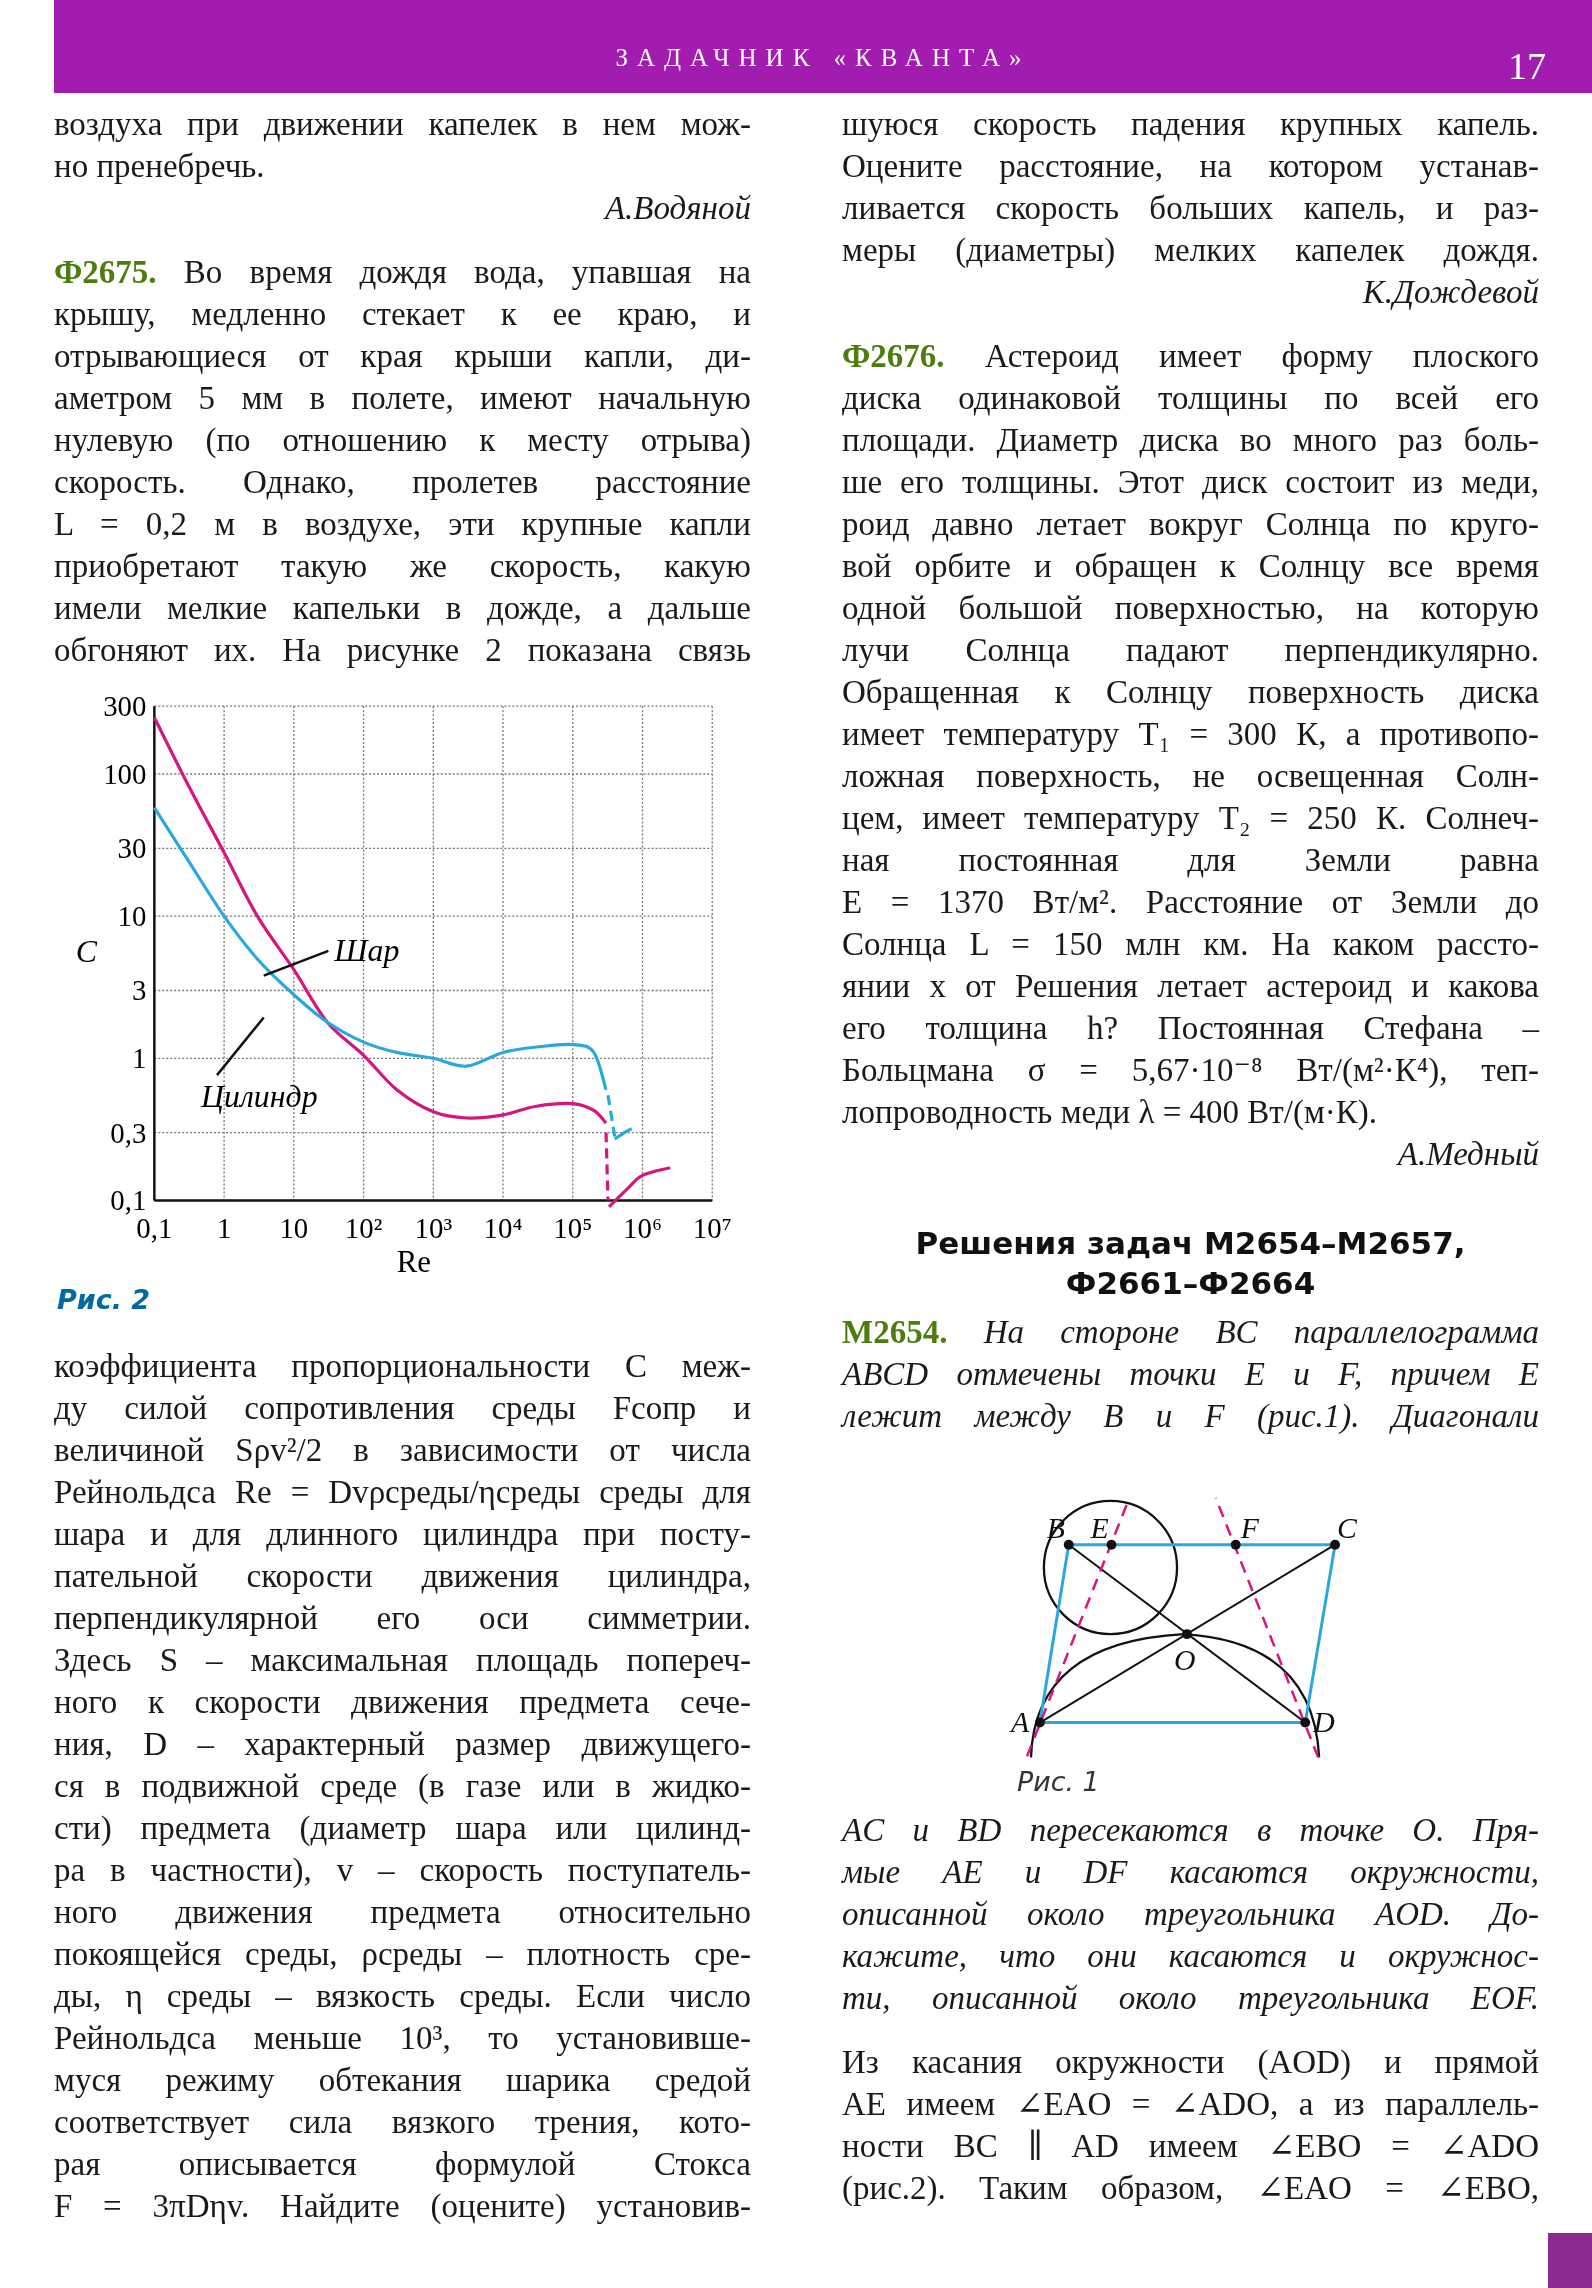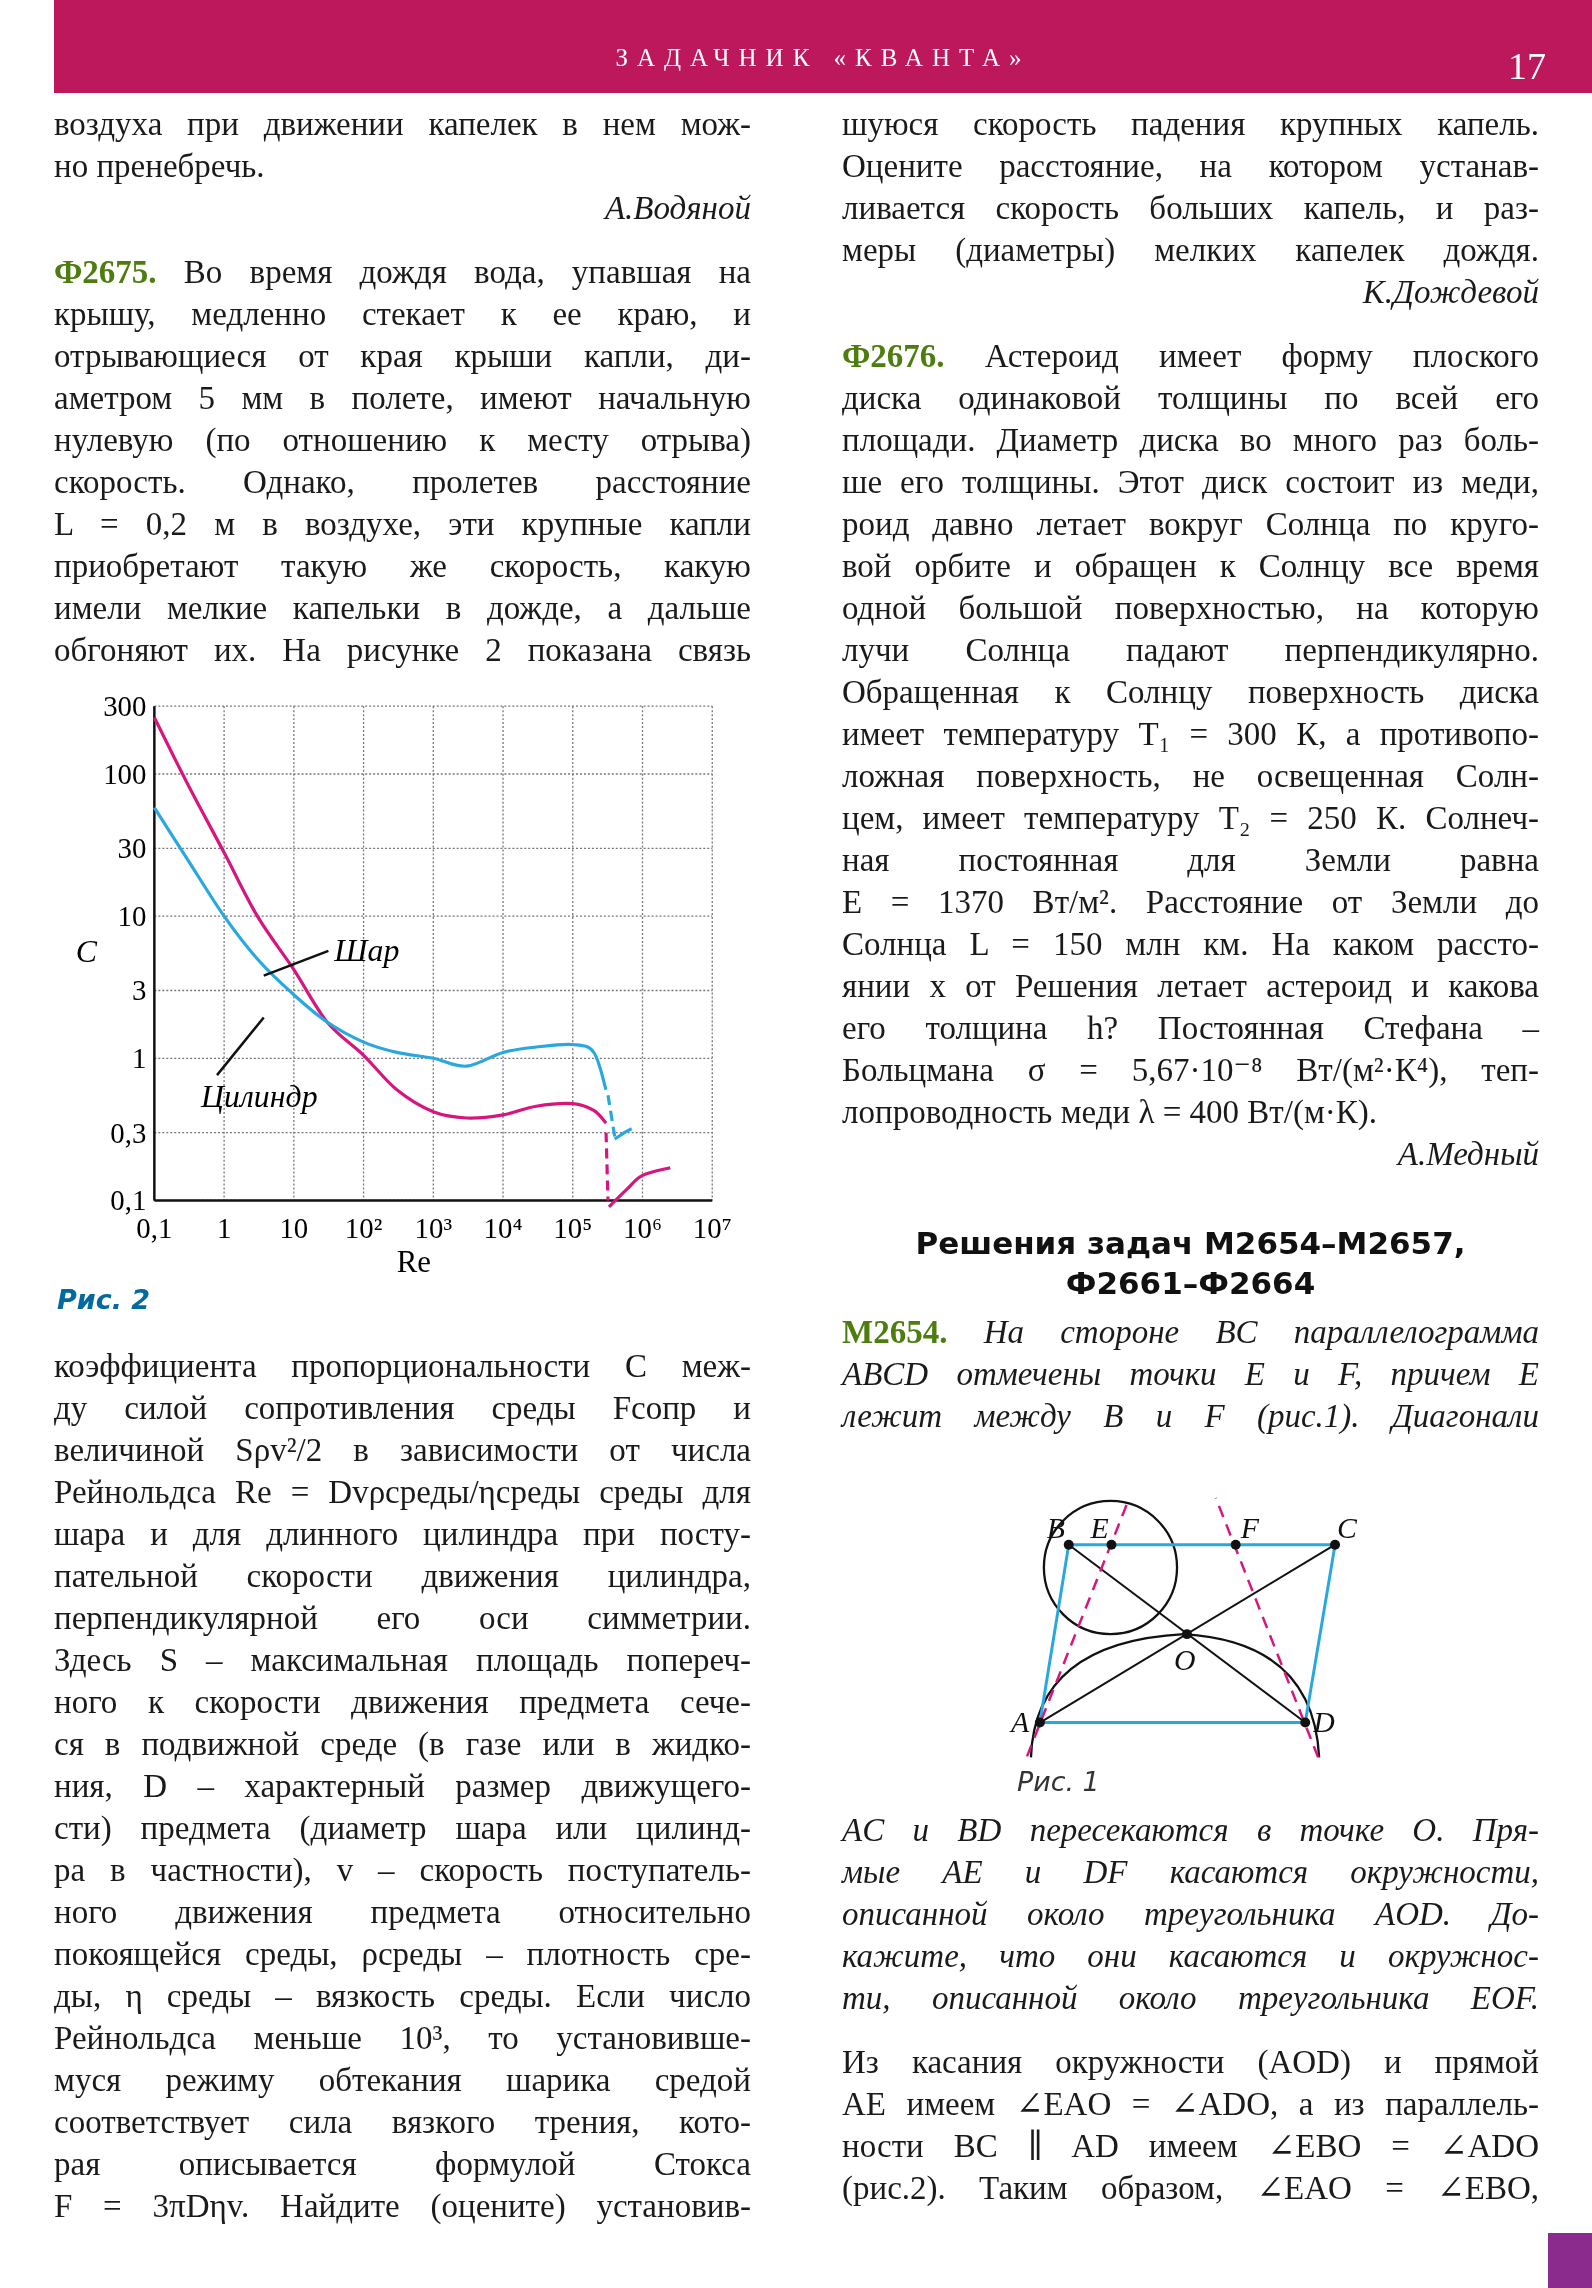--- a/index.html
+++ b/index.html
@@ -10,7 +10,7 @@
   }
   .header-bar {
     position: absolute; left: 54px; top: 0; width: 1538px; height: 93px;
-    background: #be185d;
+    background: #a21caf;
   }
   .header-title {
     position: absolute; left: 0; width: 1538px; top: 44px; text-align: center;

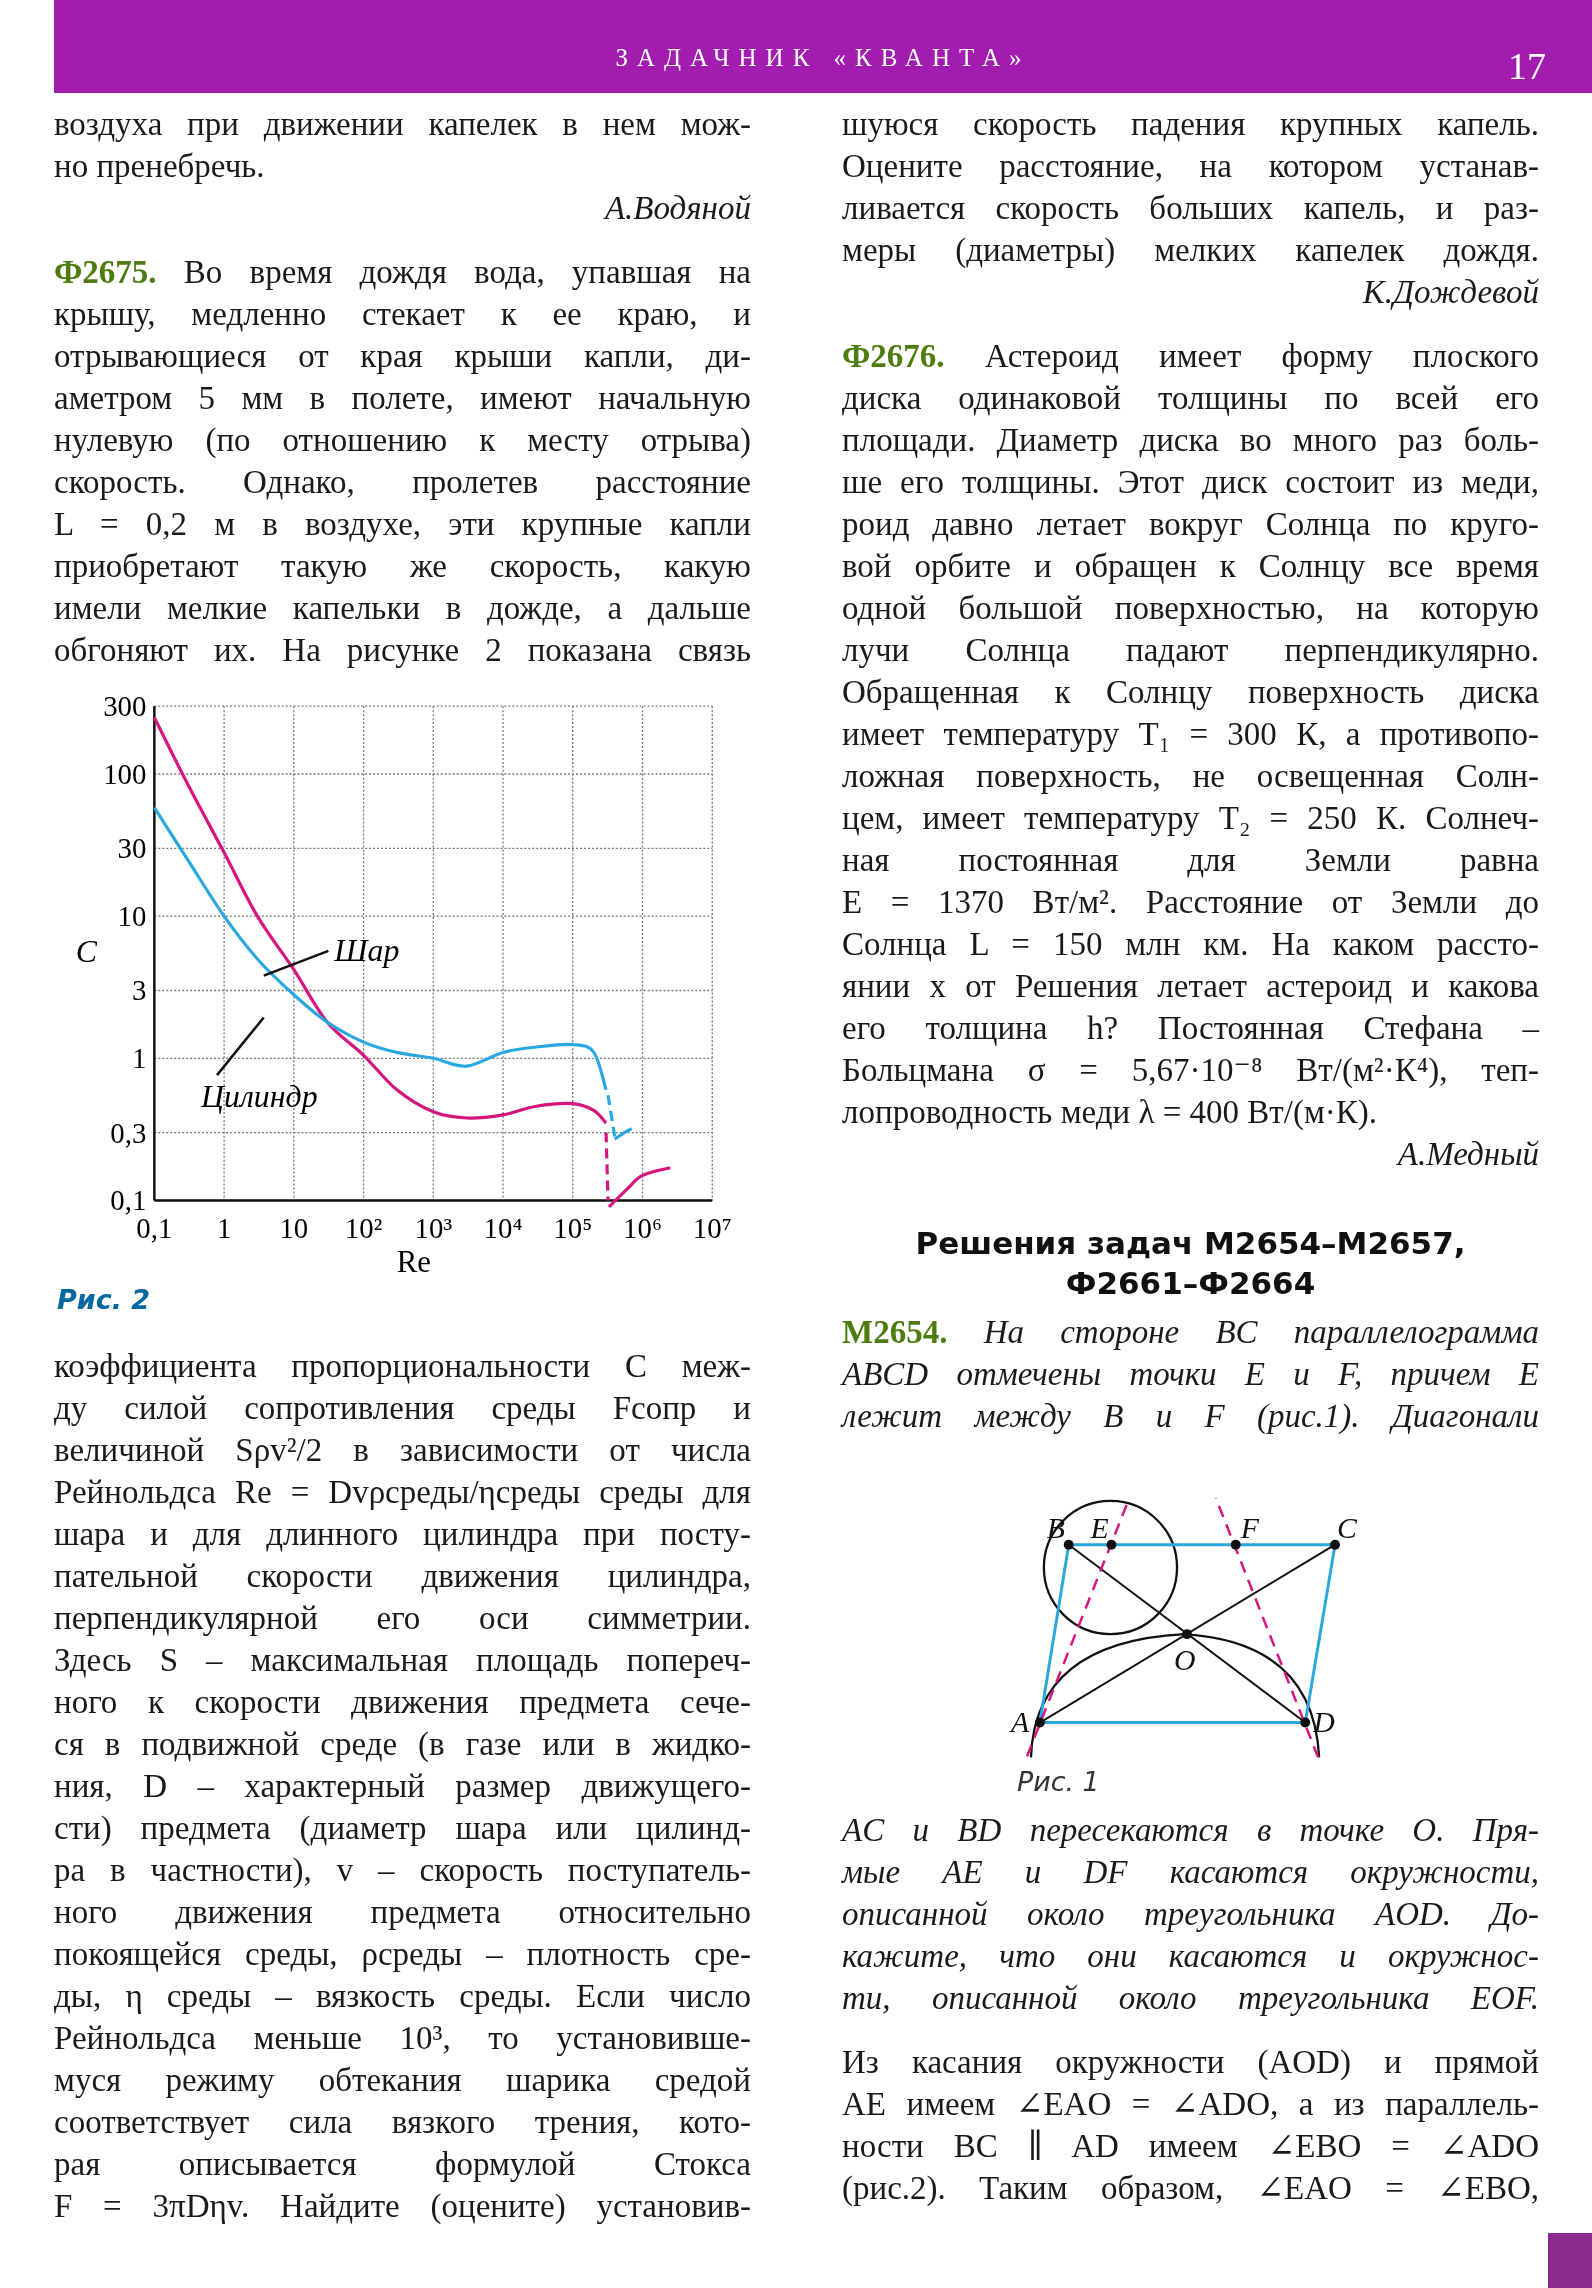--- a/index.html
+++ b/index.html
@@ -149,8 +149,8 @@
   <span class="line">перпендикулярной его оси симметрии.</span>
   <span class="line">Здесь S – максимальная площадь попереч-</span>
   <span class="line">ного к скорости движения предмета сече-</span>
+  <span class="line">ния, D – характерный размер движущего-</span>
   <span class="line">ся в подвижной среде (в газе или в жидко-</span>
-  <span class="line">ния, D – характерный размер движущего-</span>
   <span class="line">сти) предмета (диаметр шара или цилинд-</span>
   <span class="line">ра в частности), v – скорость поступатель-</span>
   <span class="line">ного движения предмета относительно</span>

